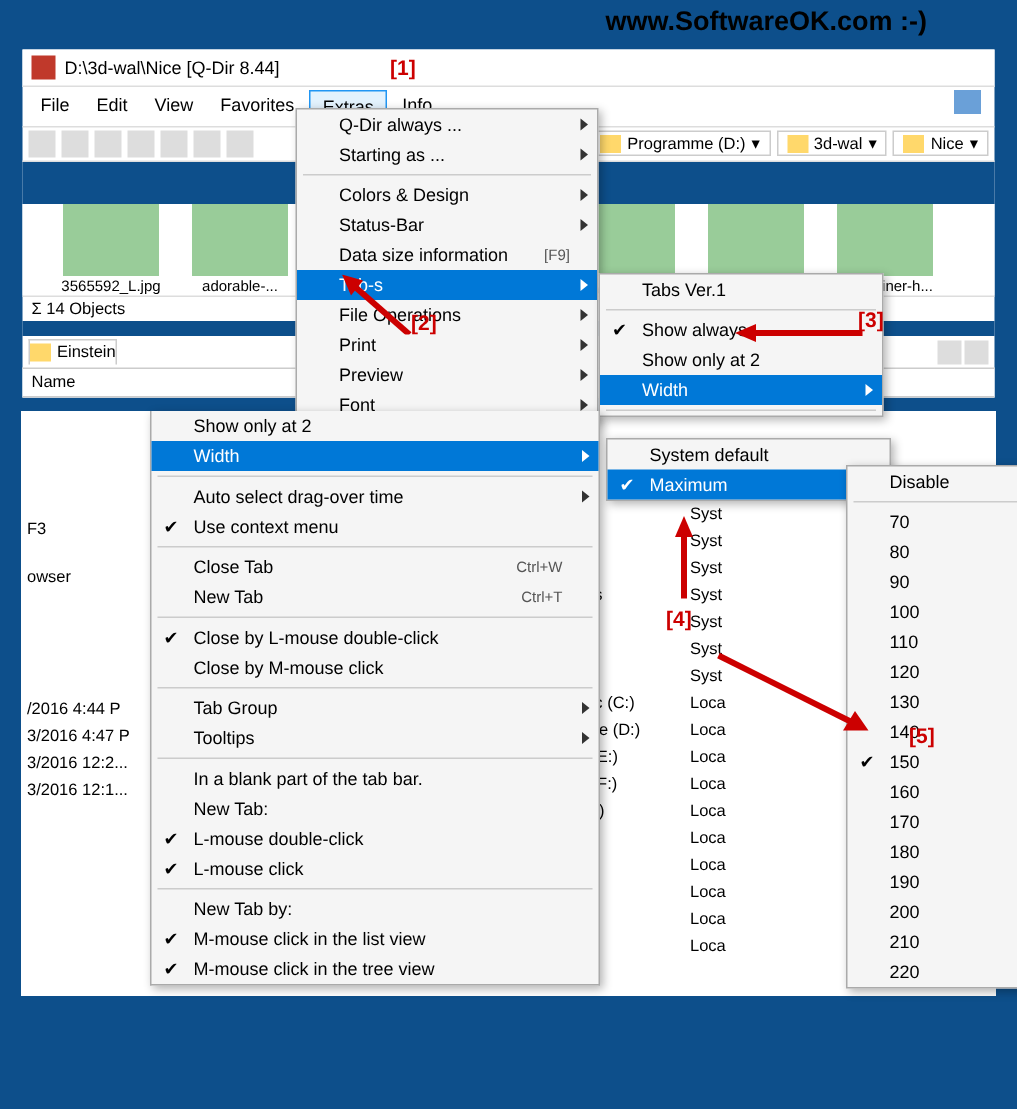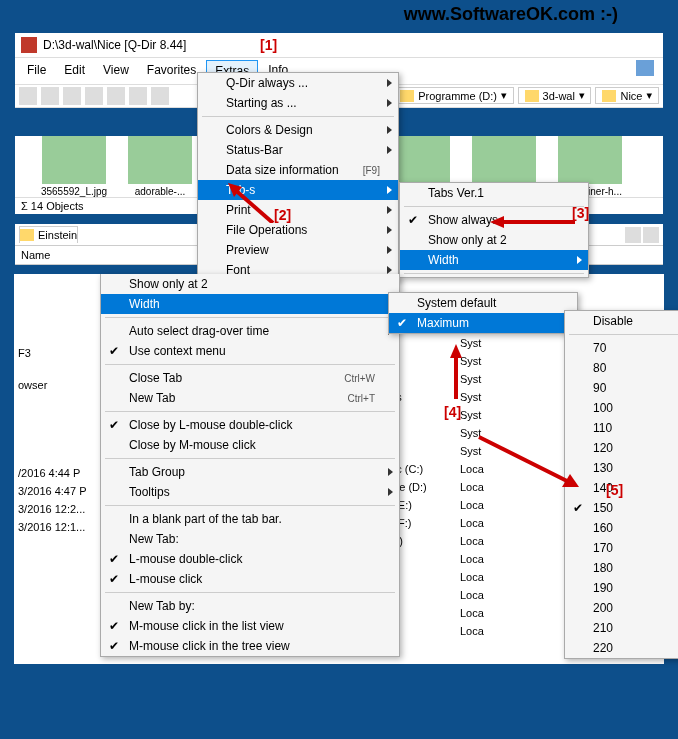--- a/index.html
+++ b/index.html
@@ -245,11 +245,11 @@
         <span class="sub-arrow"></span>
       </div>
     <div class="row">
+        <span>File Operations</span>
+        <span class="sub-arrow"></span>
+      </div>
+    <div class="row">
         <span>Print</span>
-        <span class="sub-arrow"></span>
-      </div>
-    <div class="row">
-        <span>File Operations</span>
         <span class="sub-arrow"></span>
       </div>
     <div class="row">

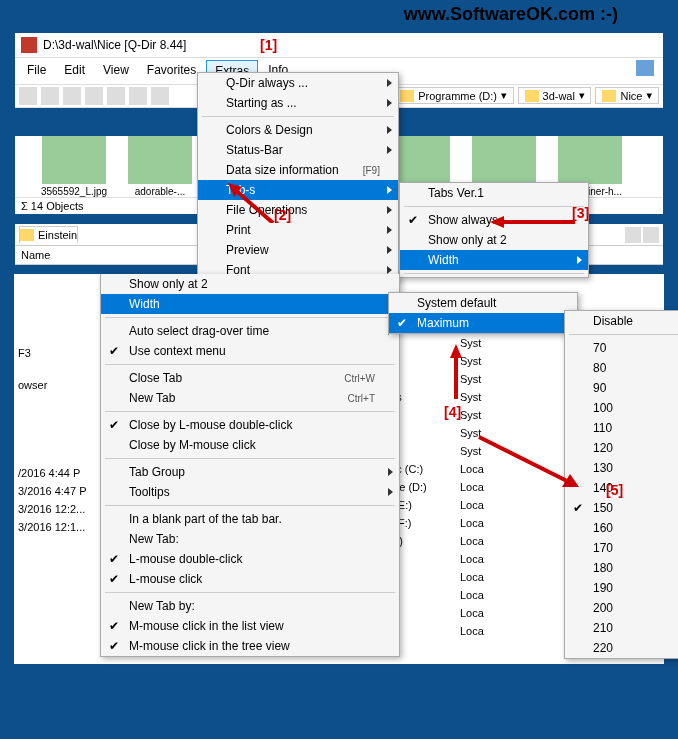--- a/index.html
+++ b/index.html
@@ -143,7 +143,7 @@
     position:absolute; left:86px; top:0; width:300px;
   }
   .right-col {
-    position:absolute; left:374px; top:0; width:154px;
+    position:absolute; left:390px; top:0; width:154px;
   }
   .max-submenu {
     position:absolute; left:550px; top:30px; width:80px;

